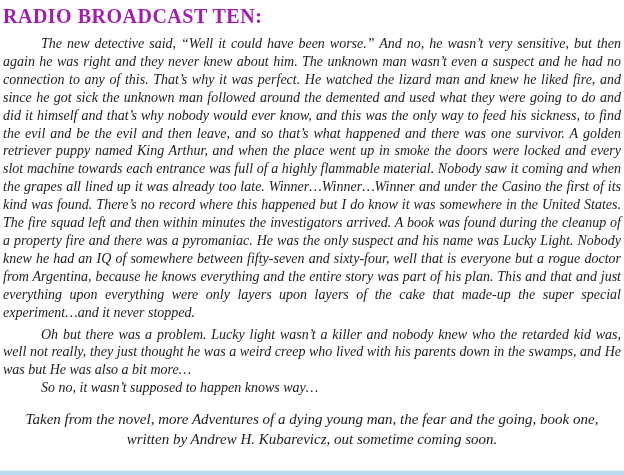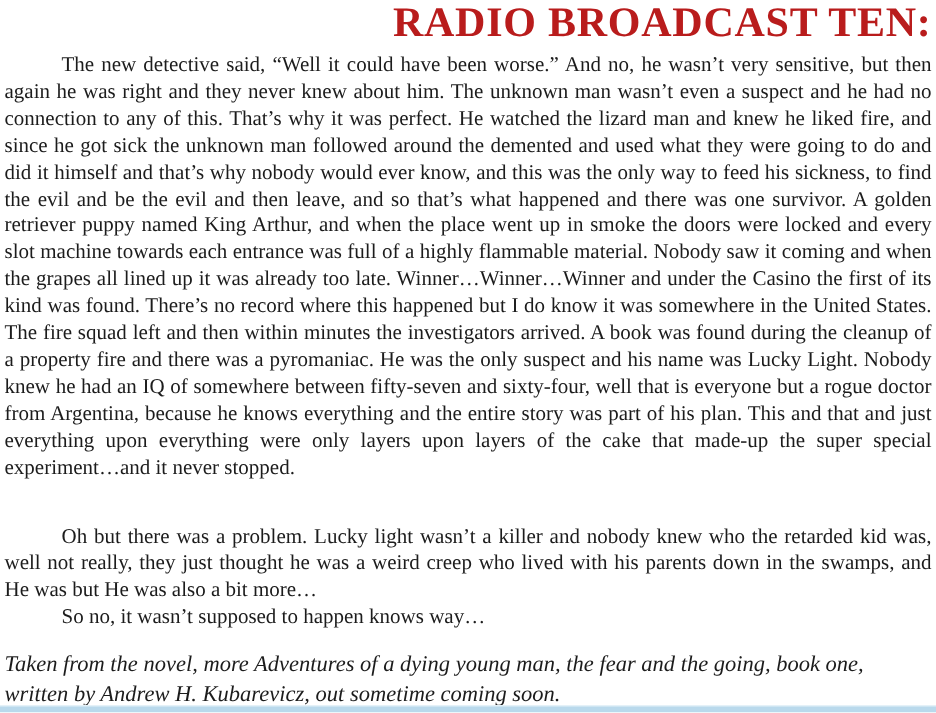--- a/index.html
+++ b/index.html
@@ -19,13 +19,12 @@
     padding: 1px 3px 0 3px;
   }
   .page-title {
-    font-size: 28px;
+    font-size: 20px;
     font-weight: 700;
-    color: #b91c1c;
+    color: #a21caf;
     margin: 0 0 4px 0;
     line-height: 30px;
     letter-spacing: 0.5px;
-    text-align: right;
   }
   .body-paragraph {
     font-size: 14px;

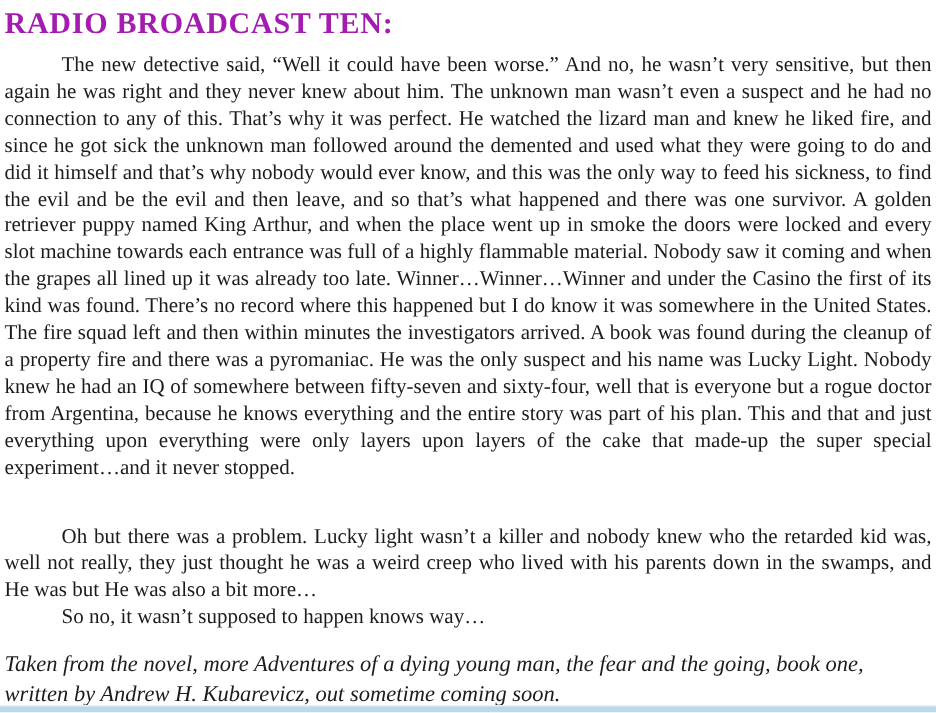--- a/index.html
+++ b/index.html
@@ -32,6 +32,7 @@
     text-align: justify;
     text-indent: 38px;
     margin: 0;
+    font-style: italic;
   }
   .body-paragraph.gap-above {
     margin-top: 28px;

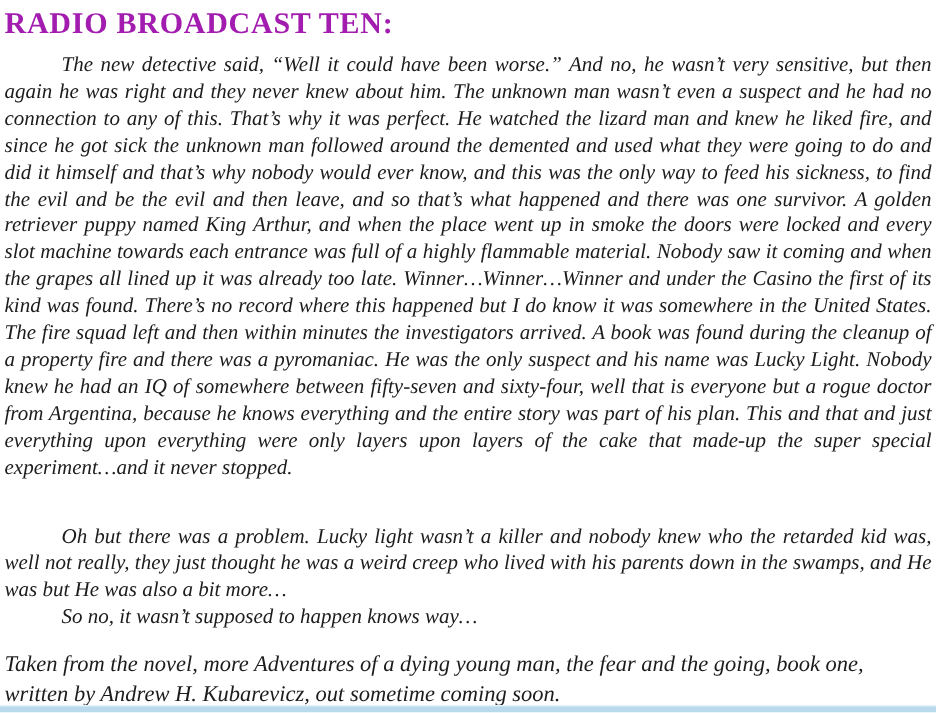--- a/index.html
+++ b/index.html
@@ -35,7 +35,7 @@
     font-style: italic;
   }
   .body-paragraph.gap-above {
-    margin-top: 28px;
+    margin-top: 4px;
   }
   .footer-note {
     font-size: 15px;

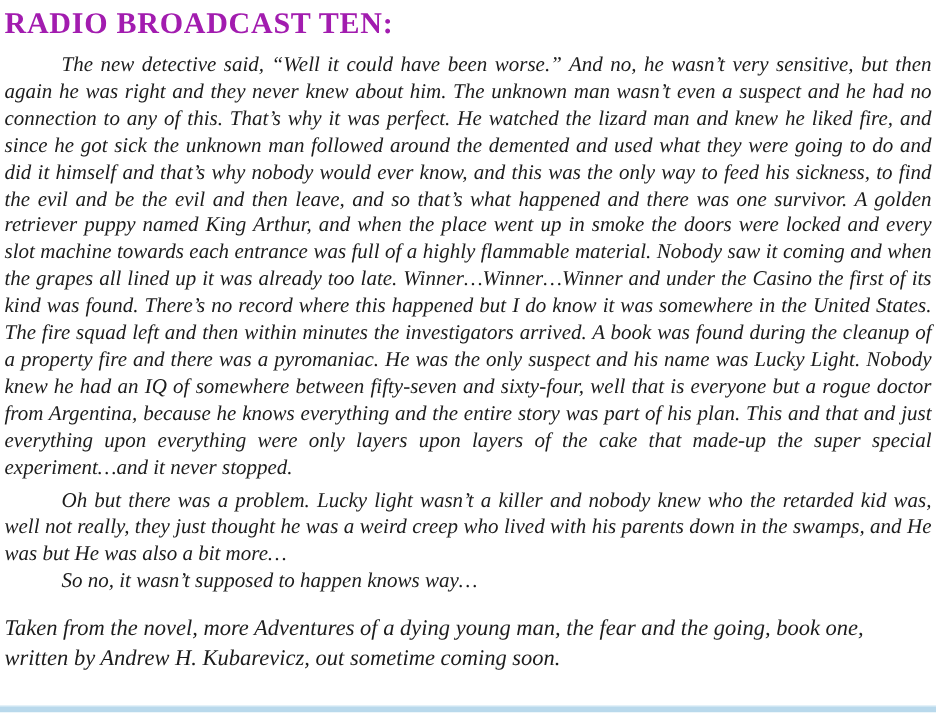--- a/index.html
+++ b/index.html
@@ -42,7 +42,7 @@
     line-height: 19.5px;
     font-style: italic;
     margin: 13px 0 0 0;
-    text-align: left;
+    text-align: center;
   }
   .bottom-edge {
     position: absolute;

